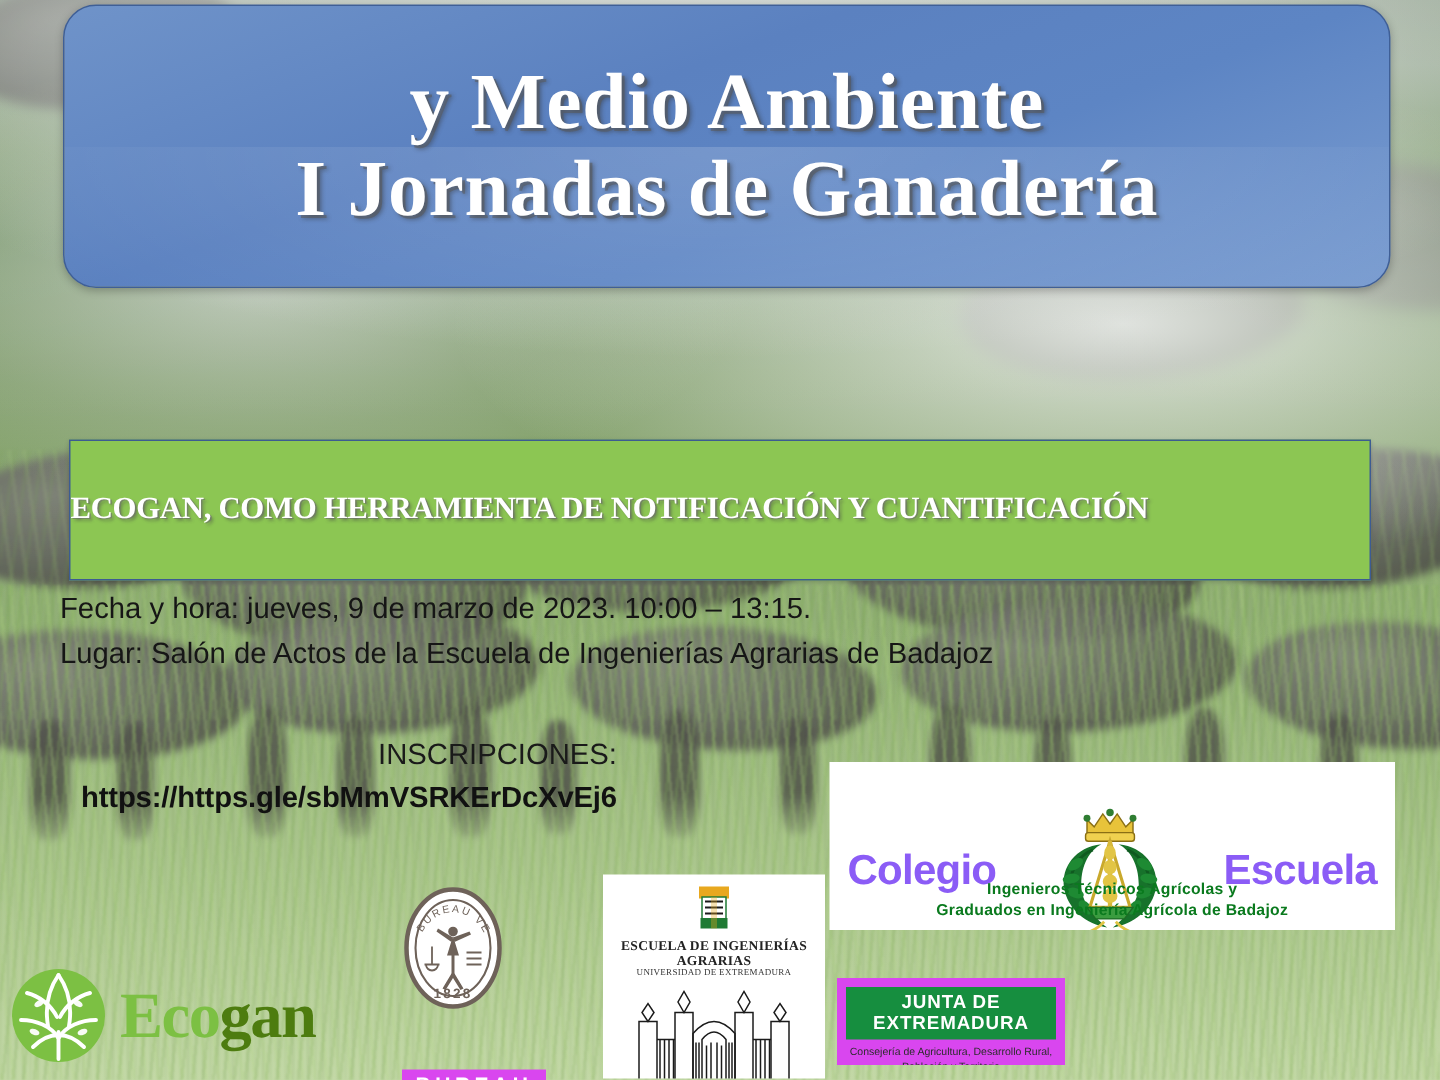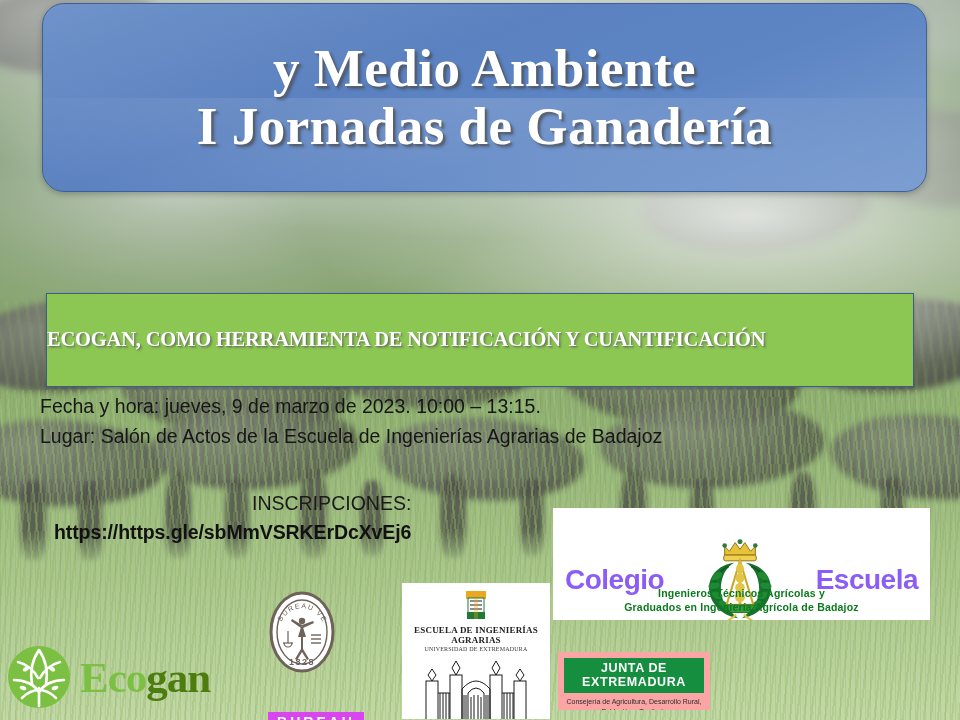--- a/index.html
+++ b/index.html
@@ -216,7 +216,7 @@
   #logo-junta {
     left: 558px; top: 652px;
     width: 152px; height: 58px;
-    background: #fca5a5;
+    background: #d946ef;
     overflow: hidden;
   }
   #logo-junta .jx-bar {

